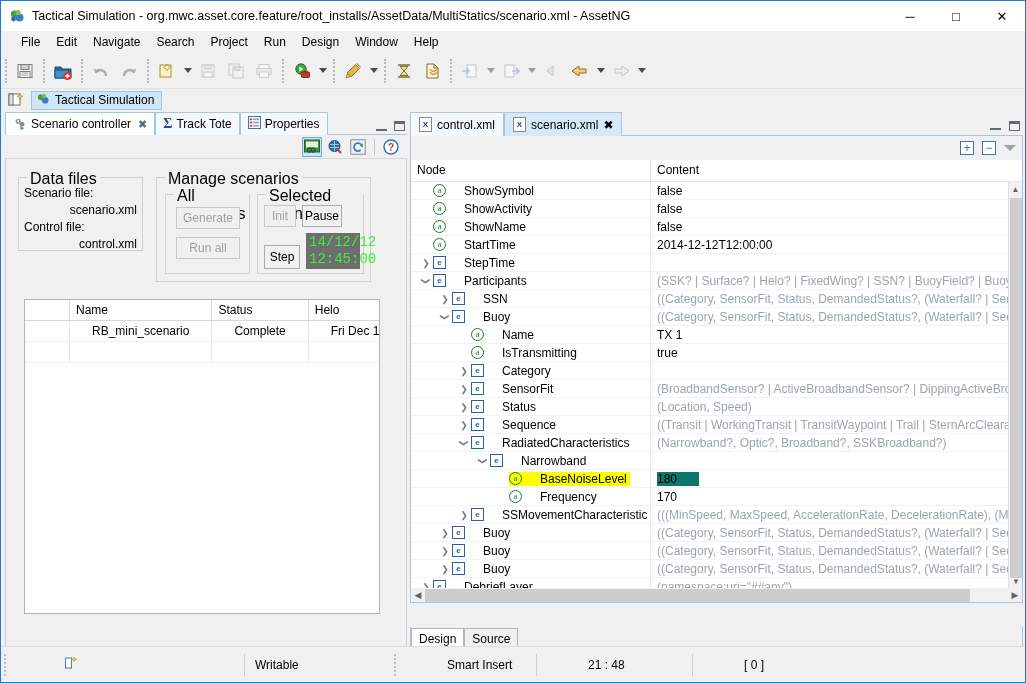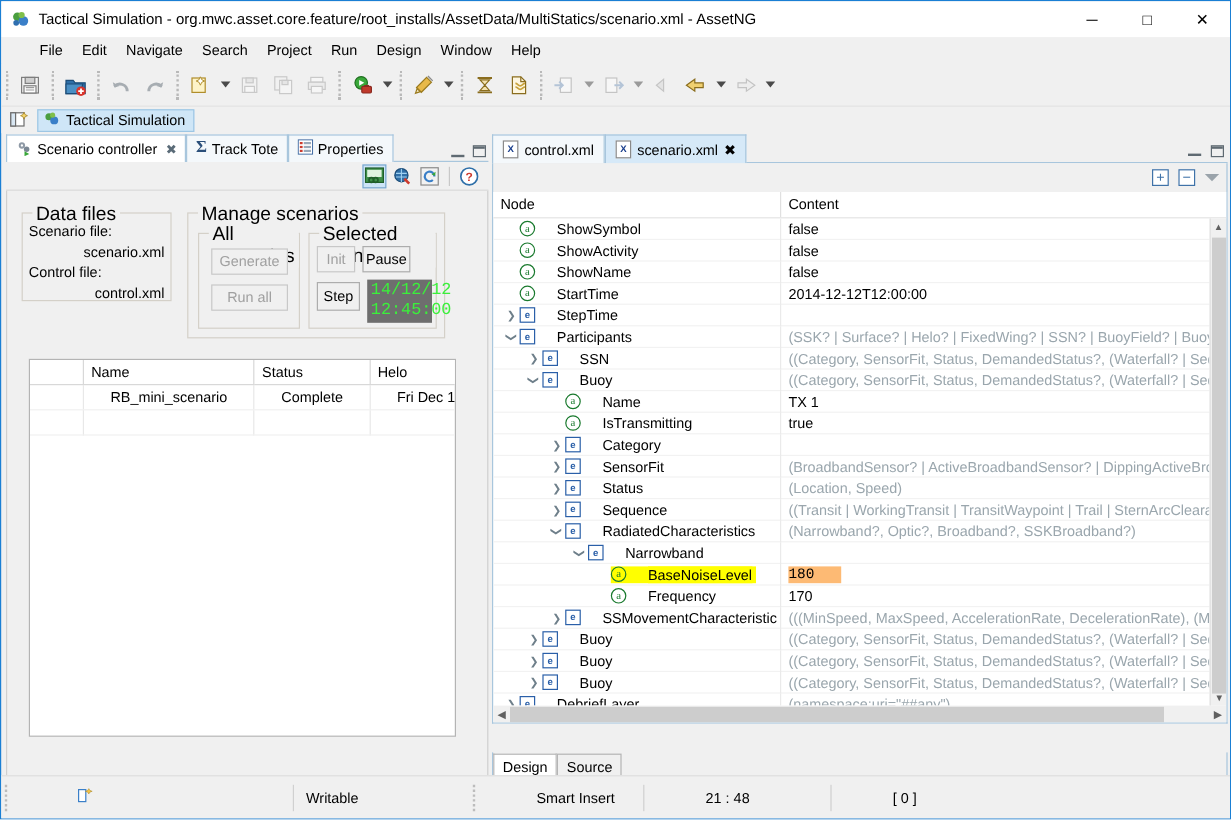--- a/index.html
+++ b/index.html
@@ -43,7 +43,7 @@
   
   #menubar {
     position: absolute; left: 0; top: 30px; width: 1024px; height: 22px;
-    background: #f0f0f0; display: flex; align-items: center; padding-left: 24px;
+    background: #f0f0f0; display: flex; align-items: center; padding-left: 12px;
   }
   .menuitem {
     padding: 3px 8px; font-size: 12px; color: #000; white-space: nowrap;

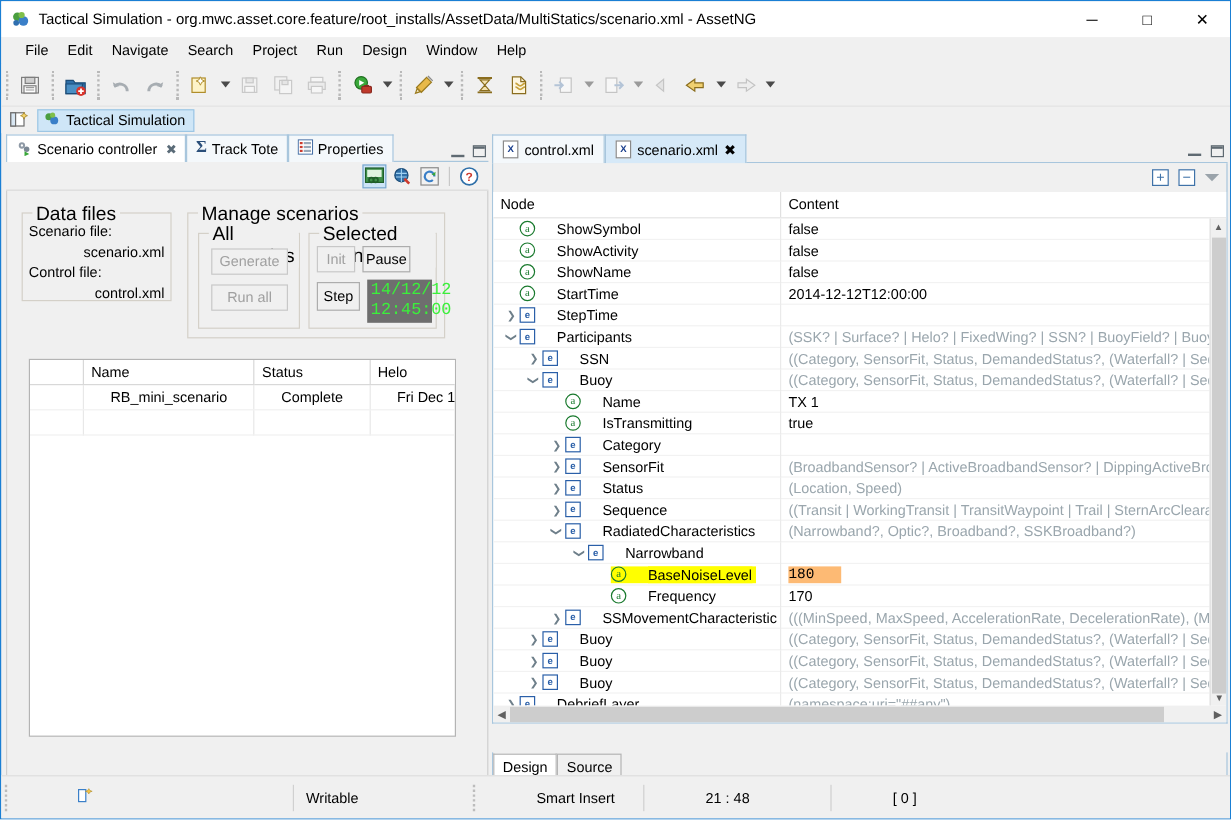--- a/index.html
+++ b/index.html
@@ -591,7 +591,7 @@
           <span class="gb-title">Selected scenario</span>
           <div class="btn disabled" style="left:6px; top:10px; width:32px; height:22px;">Init</div>
           <div class="btn" style="left:44px; top:10px; width:40px; height:22px;">Pause</div>
-          <div class="btn" style="left:6px; top:40px; width:36px; height:24px;">Step</div>
+          <div class="btn" style="left:6px; top:50px; width:36px; height:24px;">Step</div>
           <div id="timedisplay" style="left:48px; top:38px; width:54px; height:36px;">
             <div>14/12/12</div>
             <div>12:45:00</div>

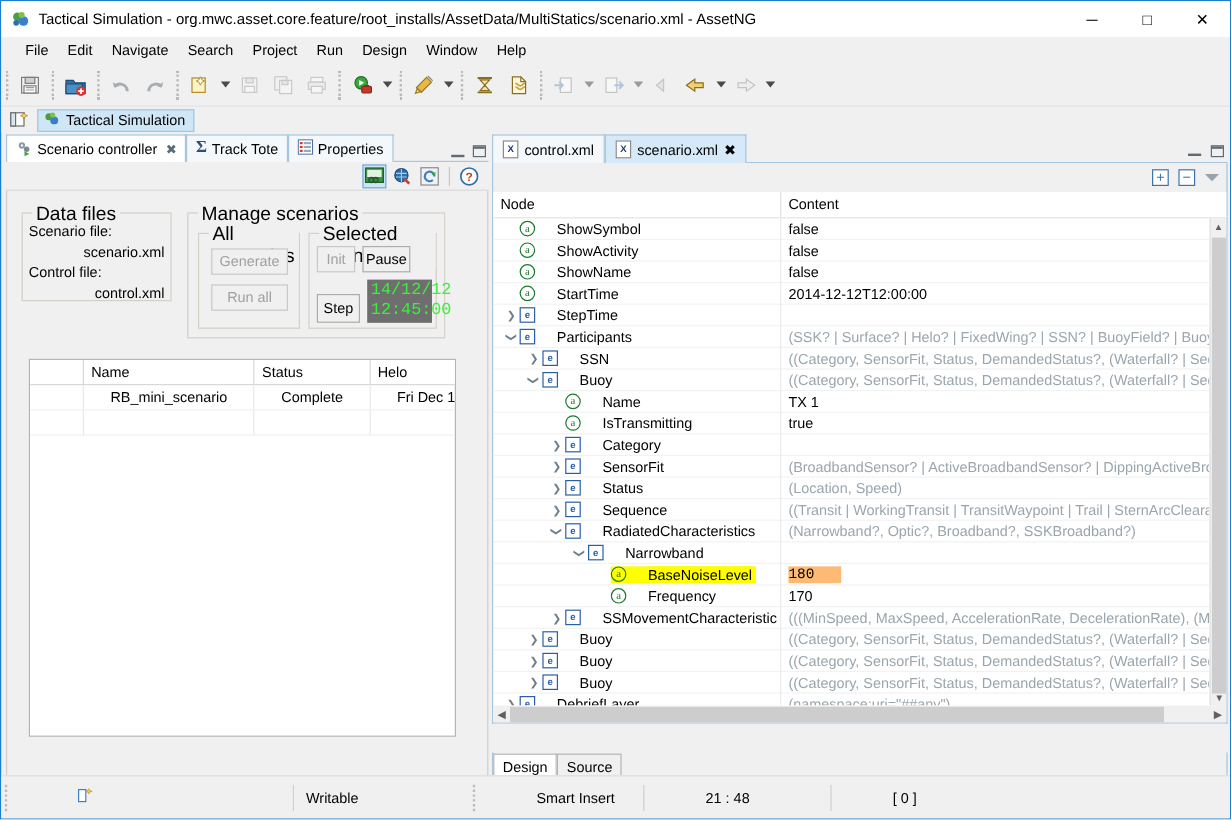--- a/index.html
+++ b/index.html
@@ -251,7 +251,7 @@
   .node-label { margin-left: 18px; }
   .hl .node-label, .hl .attr-icon { background: #ffff00; }
   .hl-wrap { background: #ffff00; display:flex; align-items:center; padding-right:3px;}
-  .hl-content { background: #fdba74; padding: 0 22px 0 0; font-family: Liberation Mono, monospace; }
+  .hl-content { background: #0f766e; padding: 0 22px 0 0; }
 
   
   .vsb {

